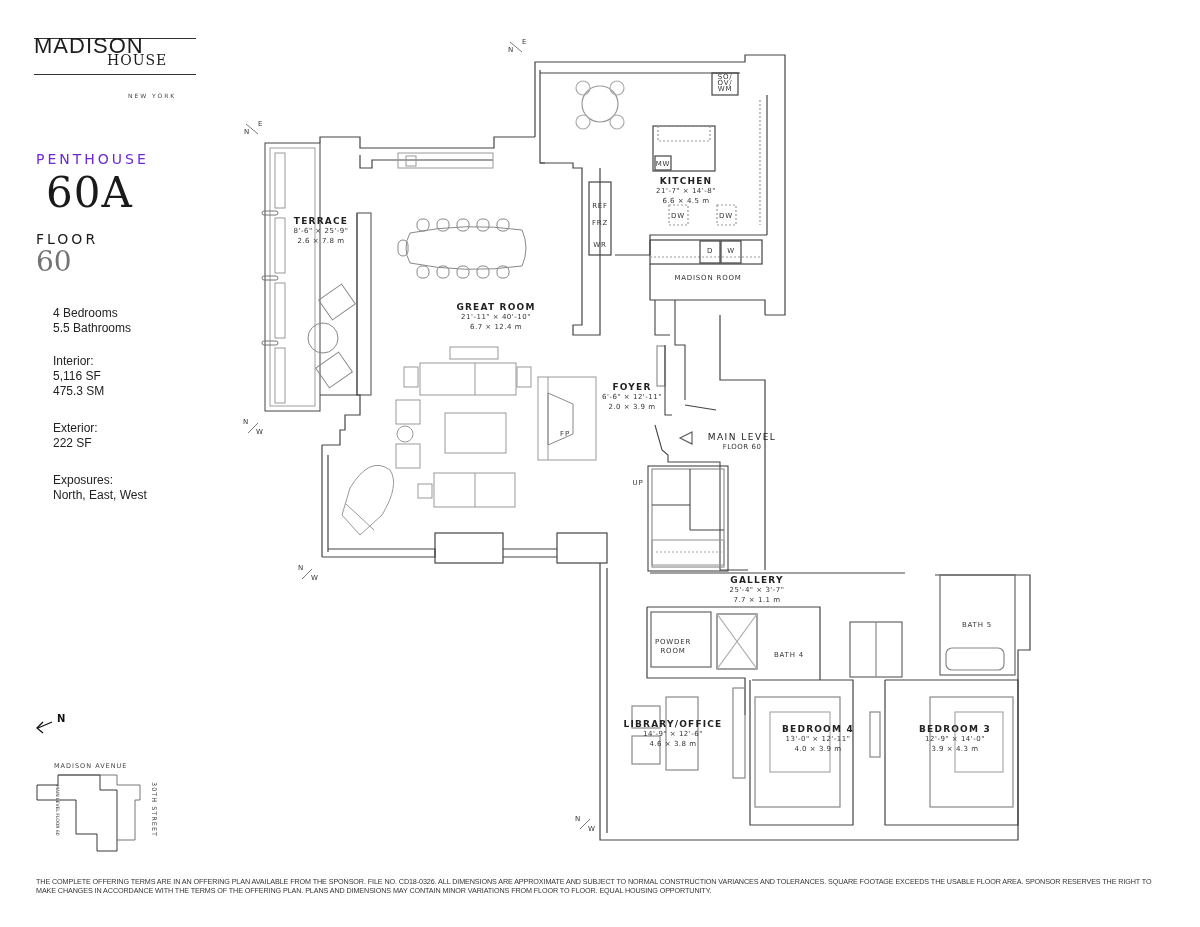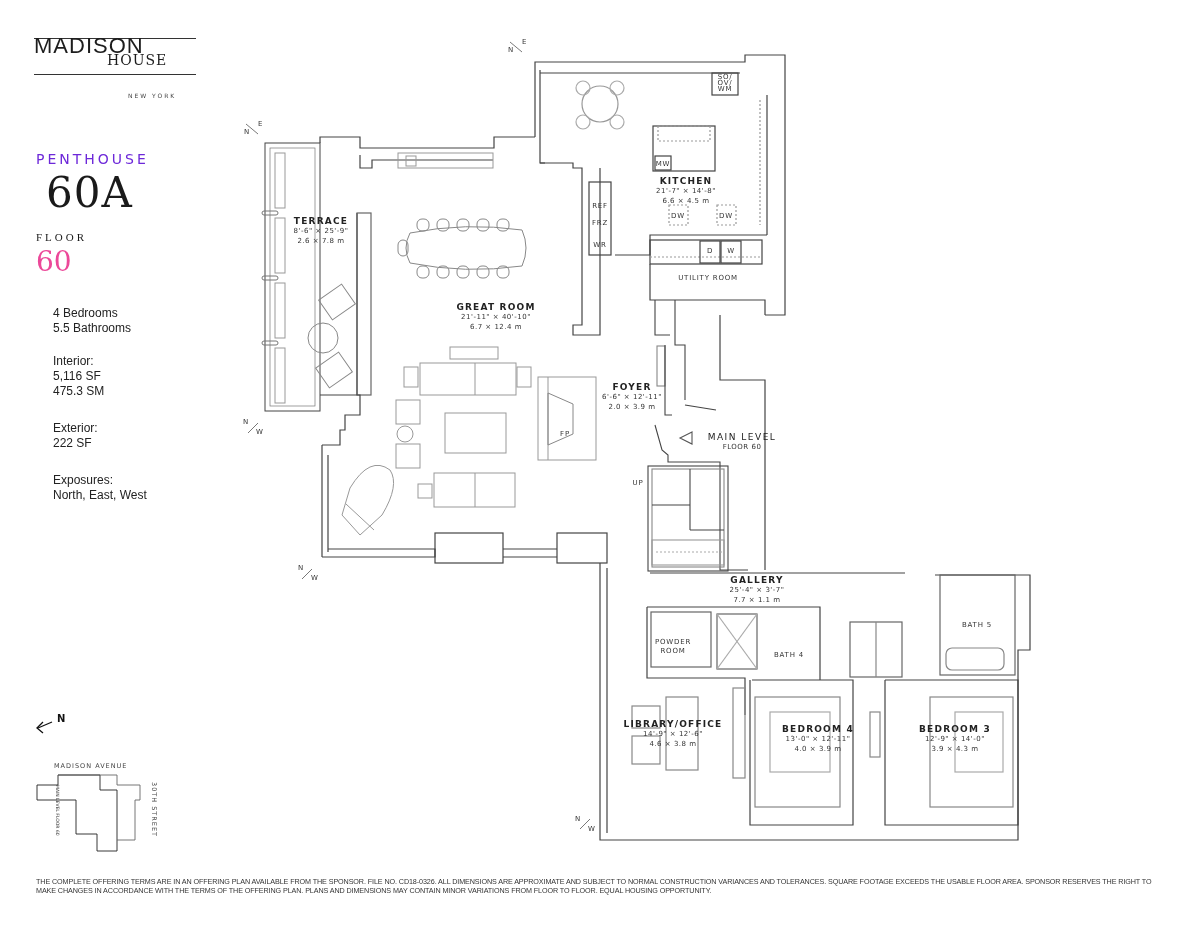--- a/index.html
+++ b/index.html
@@ -15,7 +15,7 @@
   
   .ph-label{left:36px;top:151px;font-size:14px;letter-spacing:3px;color:#6d28d9;}
   .ph-unit{left:36px;top:168px;font-family:"DejaVu Serif",serif;font-size:42px;color:#1a1a1a;letter-spacing:1px;margin-left:10px;}
-  .fl-label{left:36px;top:231px;font-size:11px;letter-spacing:3px;color:#1a1a1a;font-family:Liberation Serif, serif;}
+  .fl-label{left:36px;top:231px;font-size:14px;letter-spacing:3px;color:#1a1a1a;}
   .fl-num{left:36px;top:245px;font-family:"DejaVu Serif",serif;font-size:28px;color:#ec4899;}
   .spec{left:53px;font-size:12px;line-height:15px;color:#222;font-family:"Liberation Sans",sans-serif;}
   

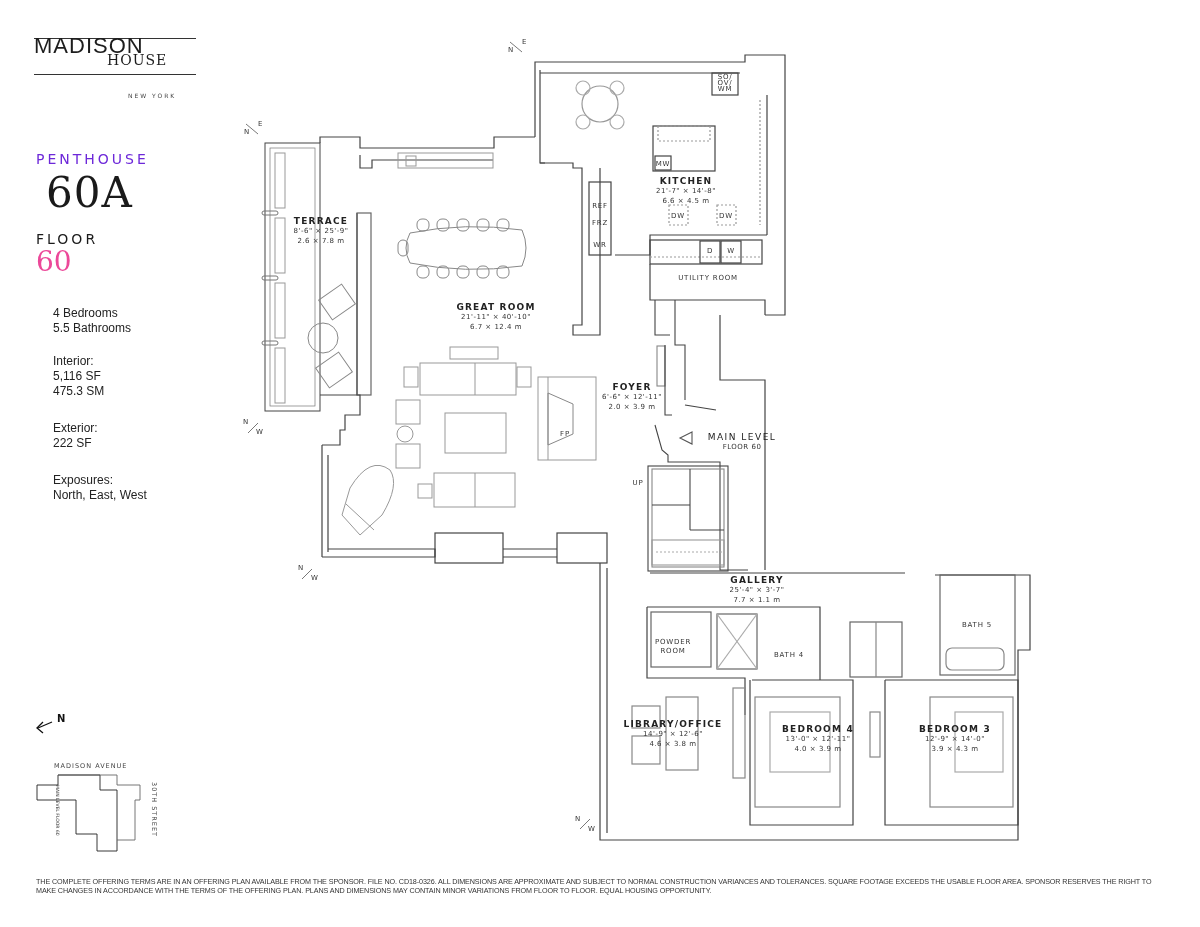--- a/index.html
+++ b/index.html
@@ -16,7 +16,7 @@
   .ph-label{left:36px;top:151px;font-size:14px;letter-spacing:3px;color:#6d28d9;}
   .ph-unit{left:36px;top:168px;font-family:"DejaVu Serif",serif;font-size:42px;color:#1a1a1a;letter-spacing:1px;margin-left:10px;}
   .fl-label{left:36px;top:231px;font-size:14px;letter-spacing:3px;color:#1a1a1a;}
-  .fl-num{left:36px;top:245px;font-family:"DejaVu Serif",serif;font-size:28px;color:#ec4899;}
+  .fl-num{left:36px;top:245px;font-family:"DejaVu Serif",serif;font-size:28px;color:#737373;}
   .spec{left:53px;font-size:12px;line-height:15px;color:#222;font-family:"Liberation Sans",sans-serif;}
   
   .rl{position:absolute;font-family:"DejaVu Sans",sans-serif;text-align:center;transform:translateX(-50%);white-space:nowrap;color:#222;}

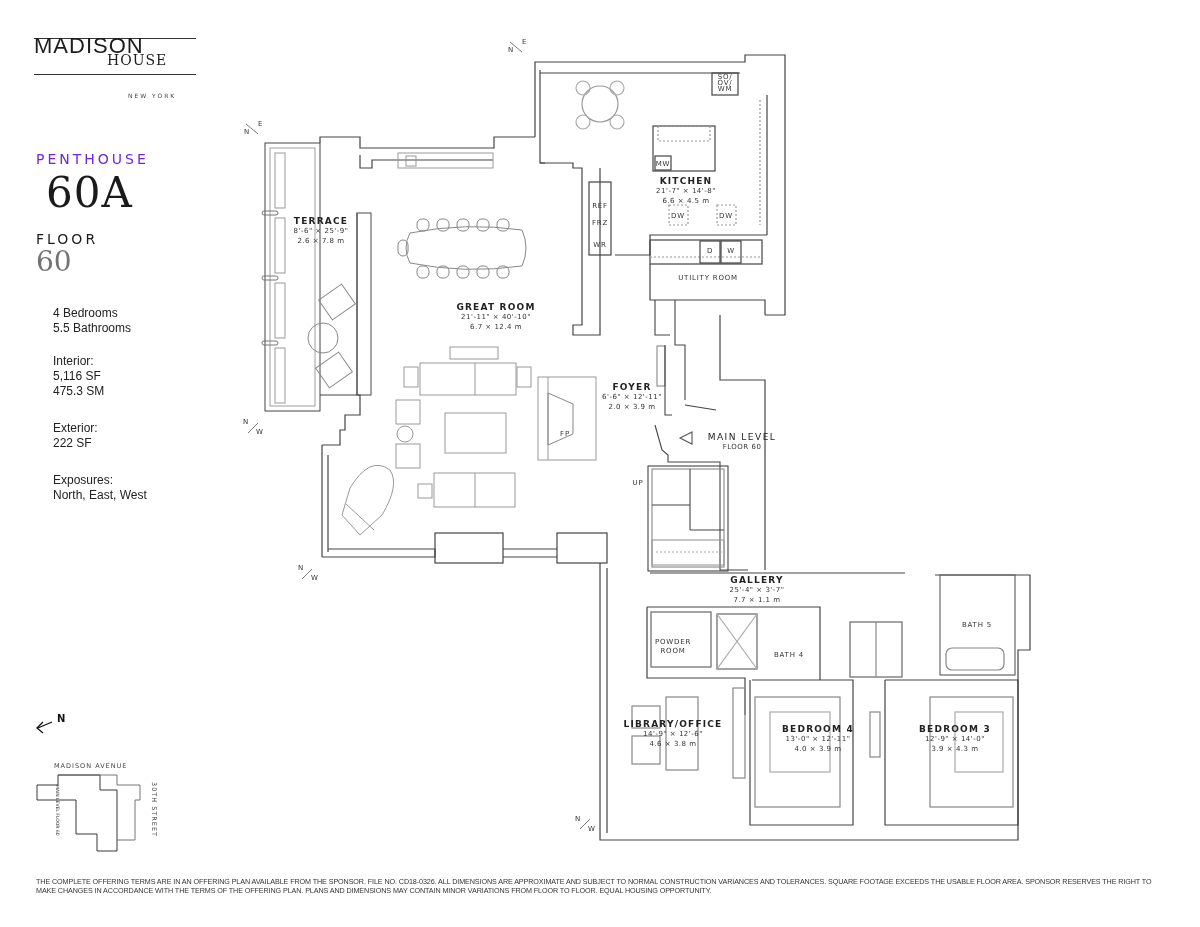--- a/index.html
+++ b/index.html
@@ -244,7 +244,7 @@
   <div class="d">21'-7" × 14'-8"</div>
   <div class="d">6.6 × 4.5 m</div>
 </div>
-<div class="tag" style="left:708px;top:274px">UTILITY ROOM</div>
+<div class="tag" style="left:708px;top:274px">MADISON ROOM</div>
 <div class="rl" style="left:632px;top:382px">
   <div class="n">FOYER</div>
   <div class="d">6'-6" × 12'-11"</div>

